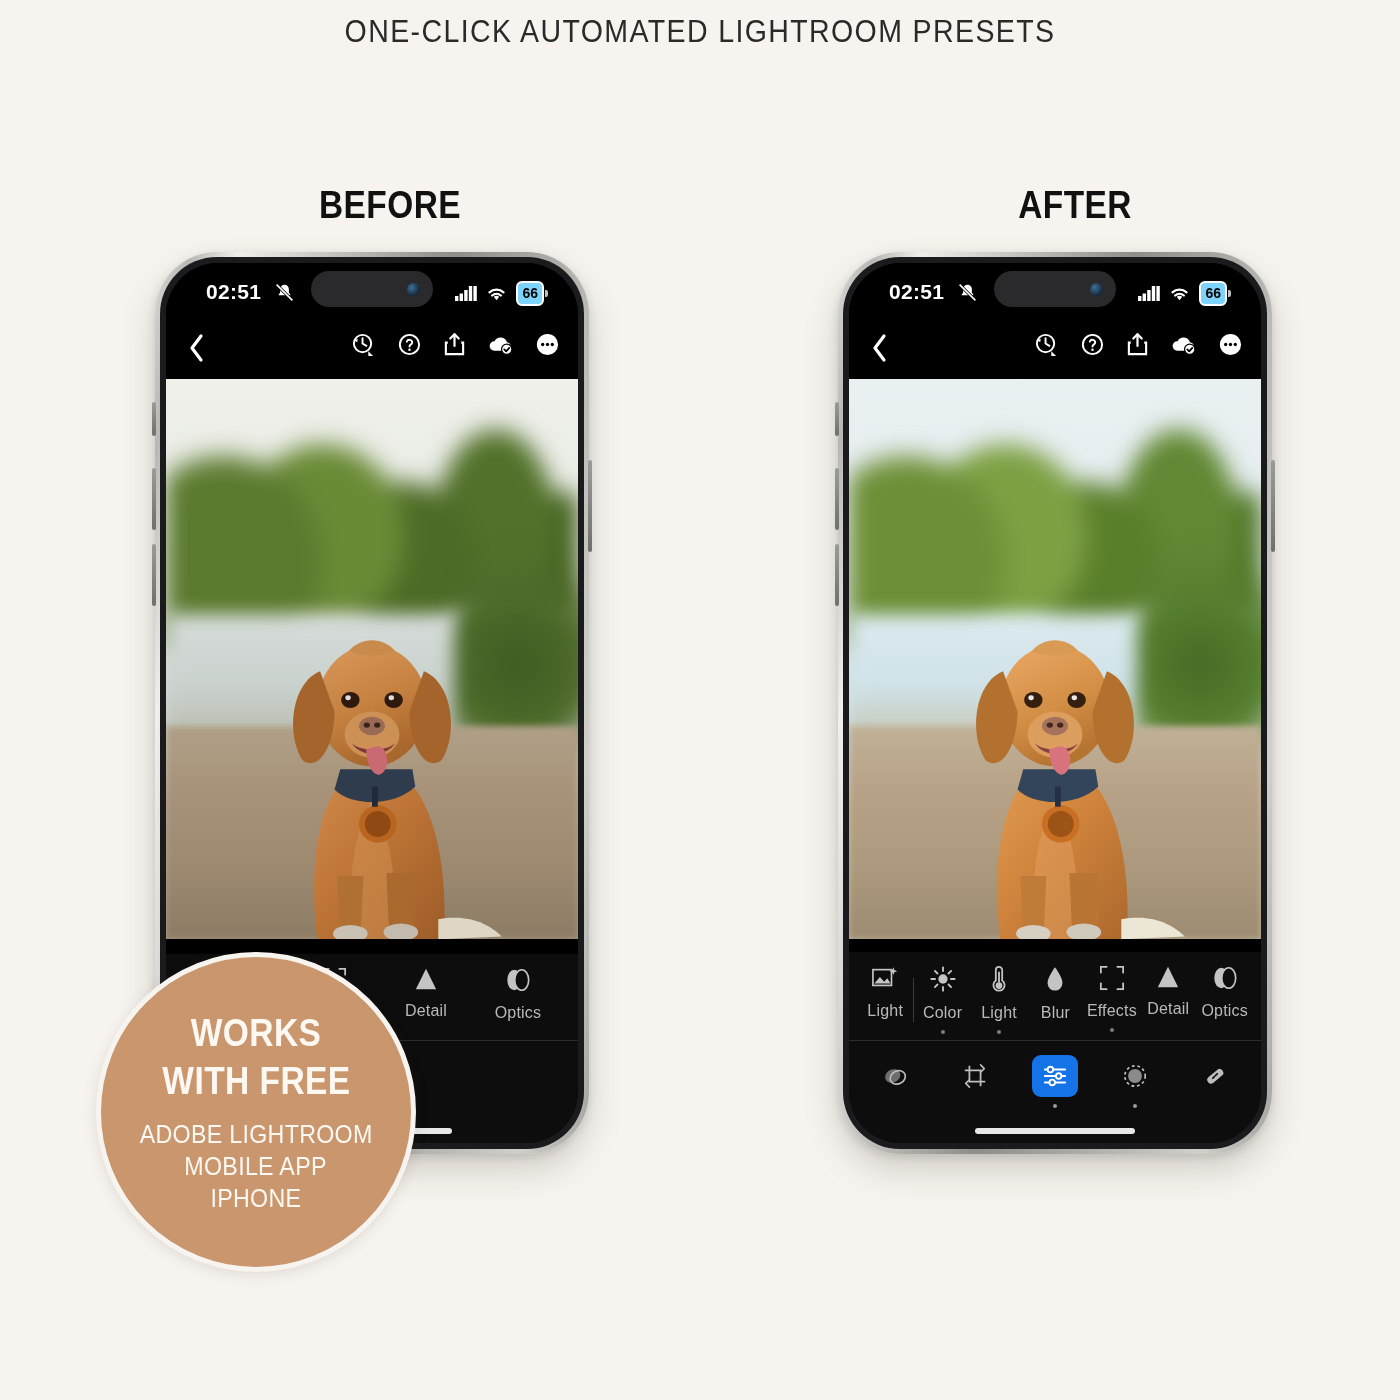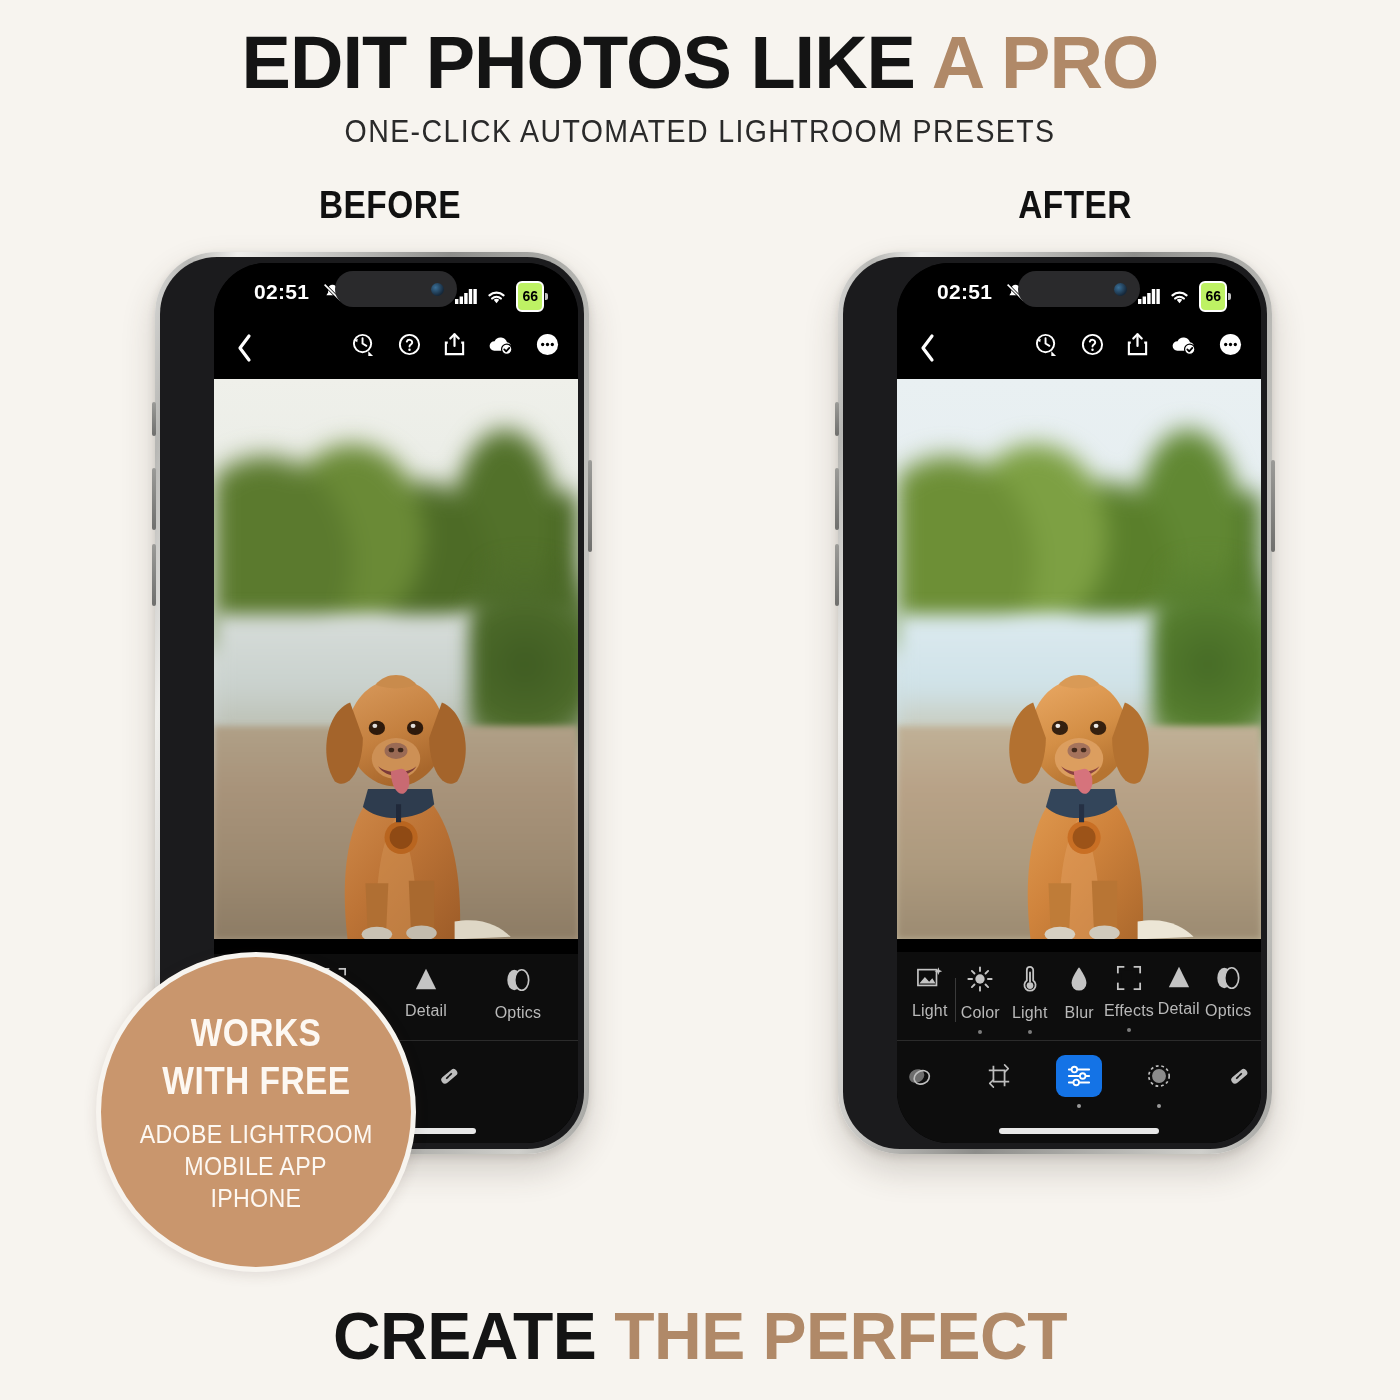--- a/index.html
+++ b/index.html
@@ -187,9 +187,6 @@
 <body>
 
 <div class="header">
-  <div class="headline">
-    <span>EDIT PHOTOS LIKE </span><span class="accent">A PRO</span>
-  </div>
   <div class="subhead">ONE-CLICK AUTOMATED LIGHTROOM PRESETS</div>
 </div>
 

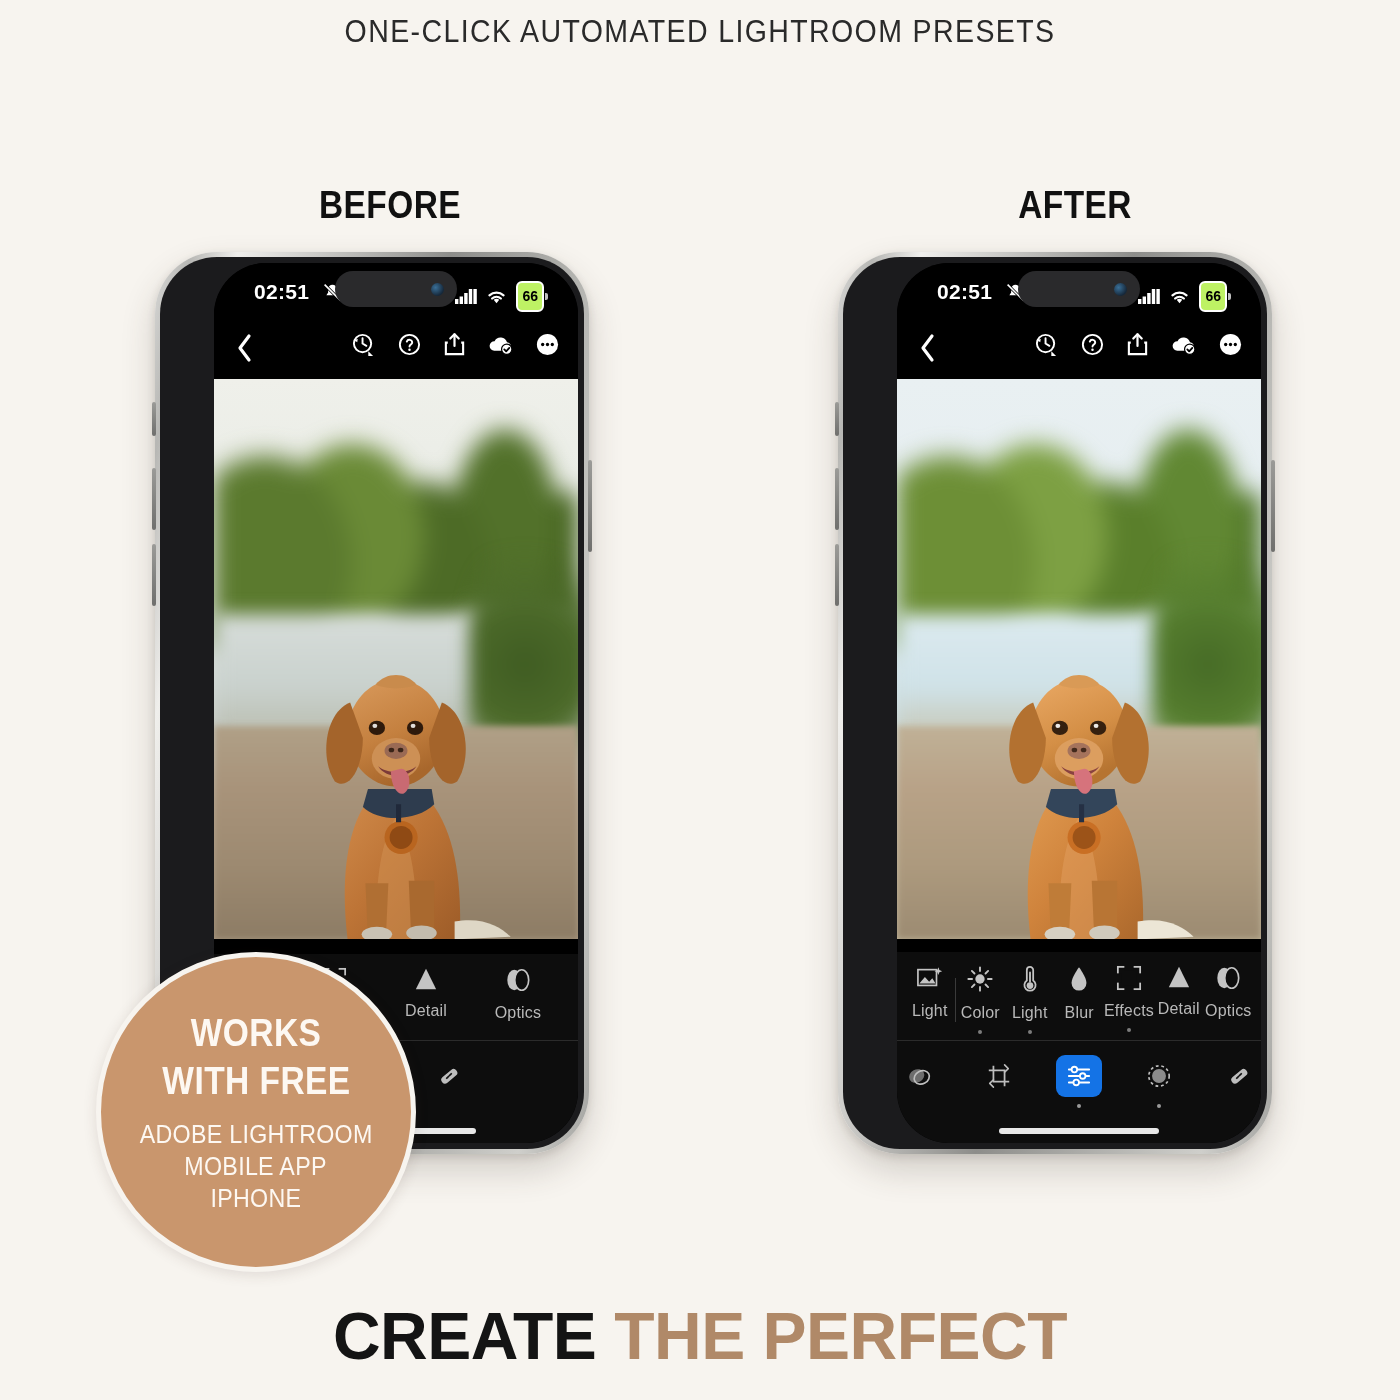--- a/index.html
+++ b/index.html
@@ -58,7 +58,6 @@
     border-radius:52px;
     background:#000;
     overflow:hidden;
-    margin-left:48px;
   }
 
   

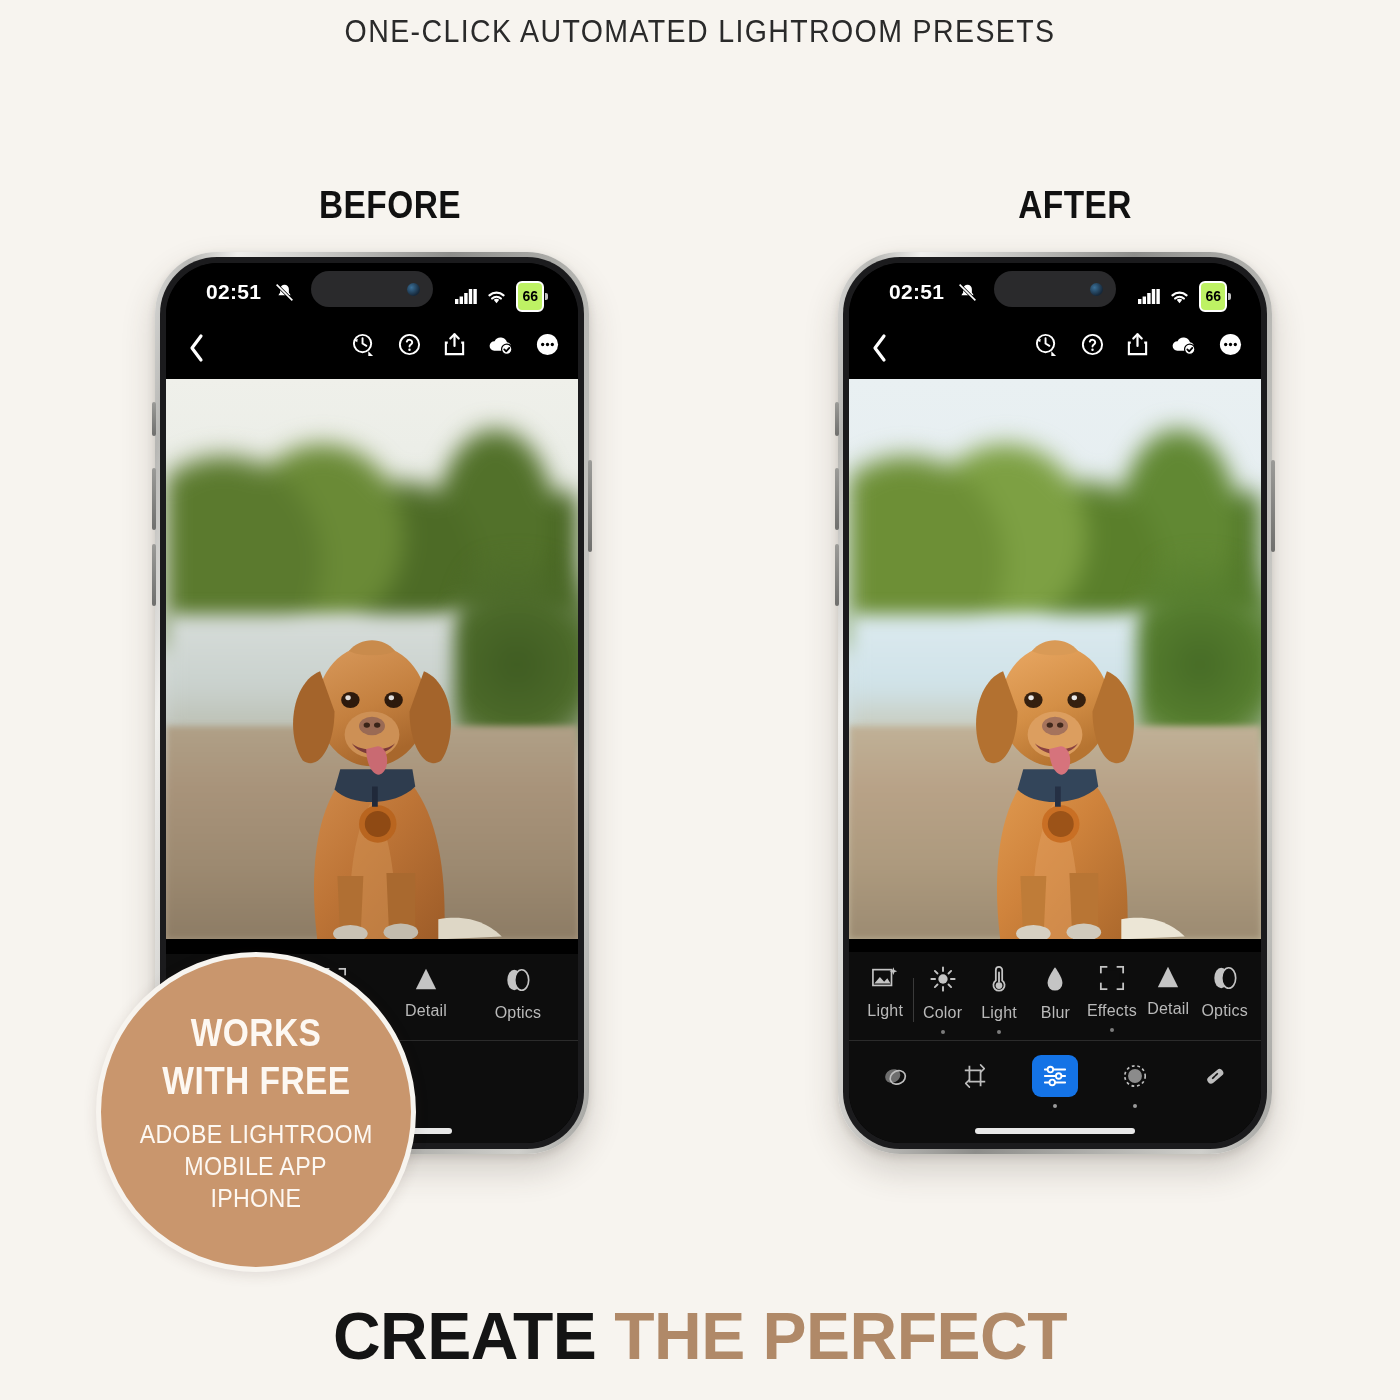--- a/index.html
+++ b/index.html
@@ -80,8 +80,8 @@
   .sb-right { position:absolute; right:30px; top:18px; display:flex; align-items:center; gap:9px; }
   .sb-batt {
     border:2px solid #fff; border-radius:6px; padding:0 4px;
-    font-size:14px; font-weight:700; line-height:17px; height:31px;
-    display:flex; align-items:center; background:#bef264; color:#000;text-align:right;
+    font-size:14px; font-weight:700; line-height:17px; height:25px;
+    display:flex; align-items:center; background:#7dd3fc; color:#000;text-align:right;
   }
   .batt-wrap { display:flex; align-items:center; }
   .batt-nub { width:3px; height:7px; background:#fff; border-radius:0 2px 2px 0; margin-left:1px; opacity:.75; }

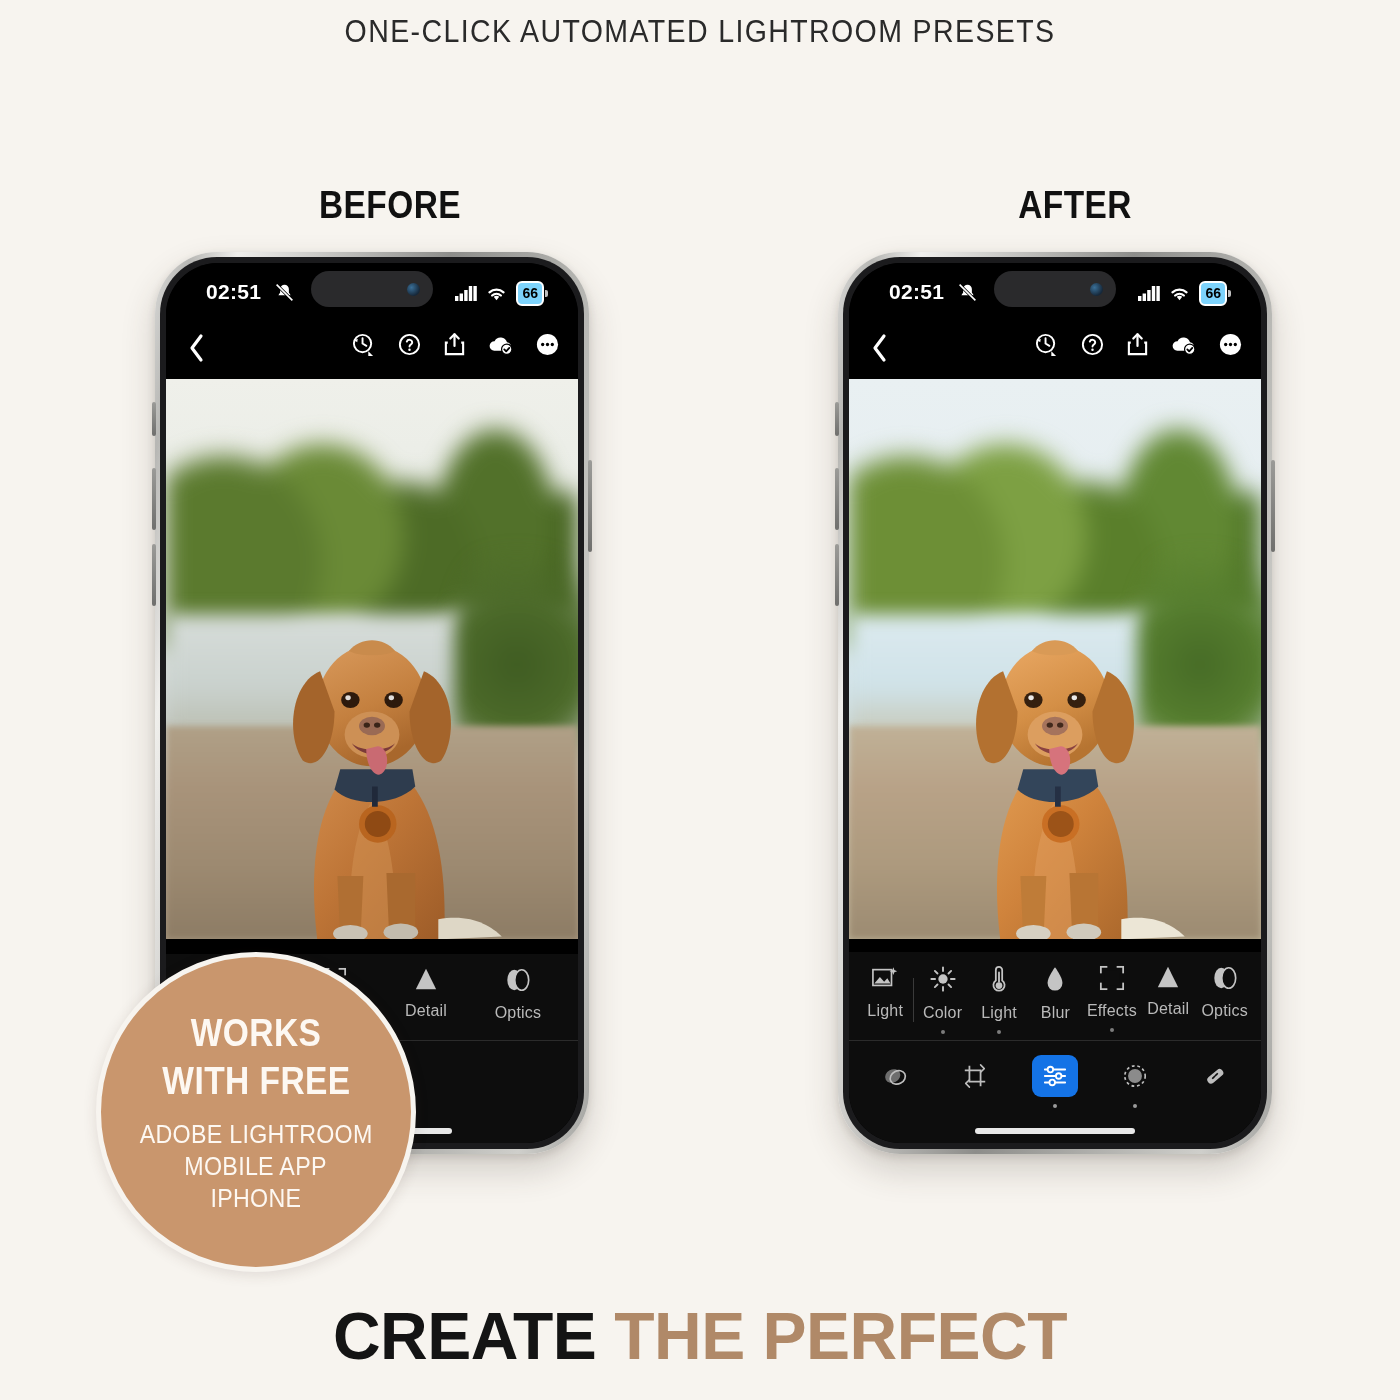--- a/index.html
+++ b/index.html
@@ -658,9 +658,6 @@
 </div>
 
 <div class="footer">
-  <div class="foot-line">
-    <span>CREATE </span><span class="accent">THE PERFECT</span>
-  </div>
 </div>
 
 </body></html>

